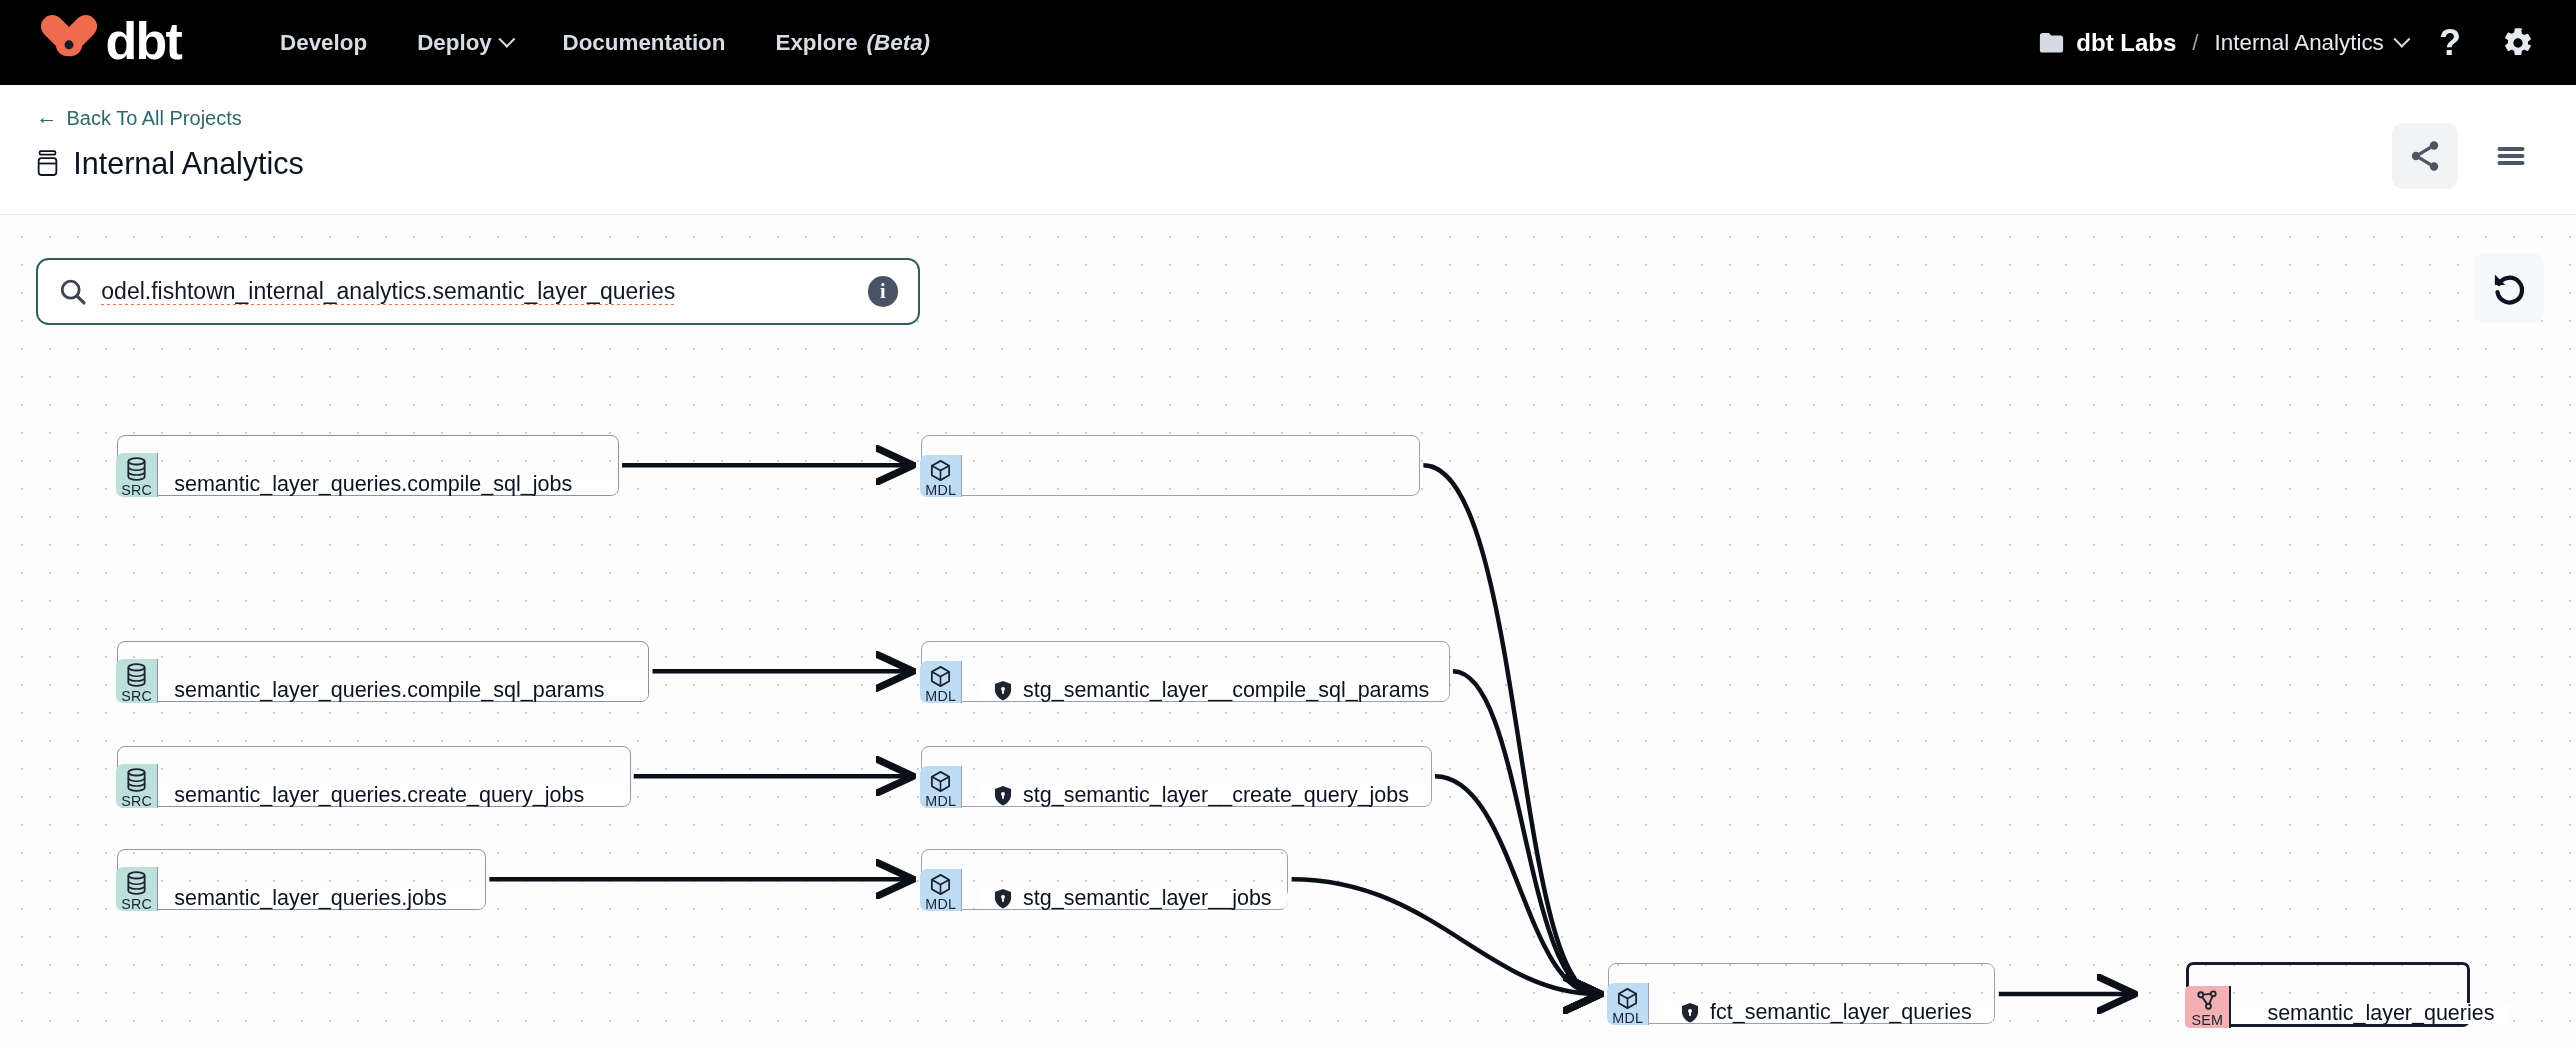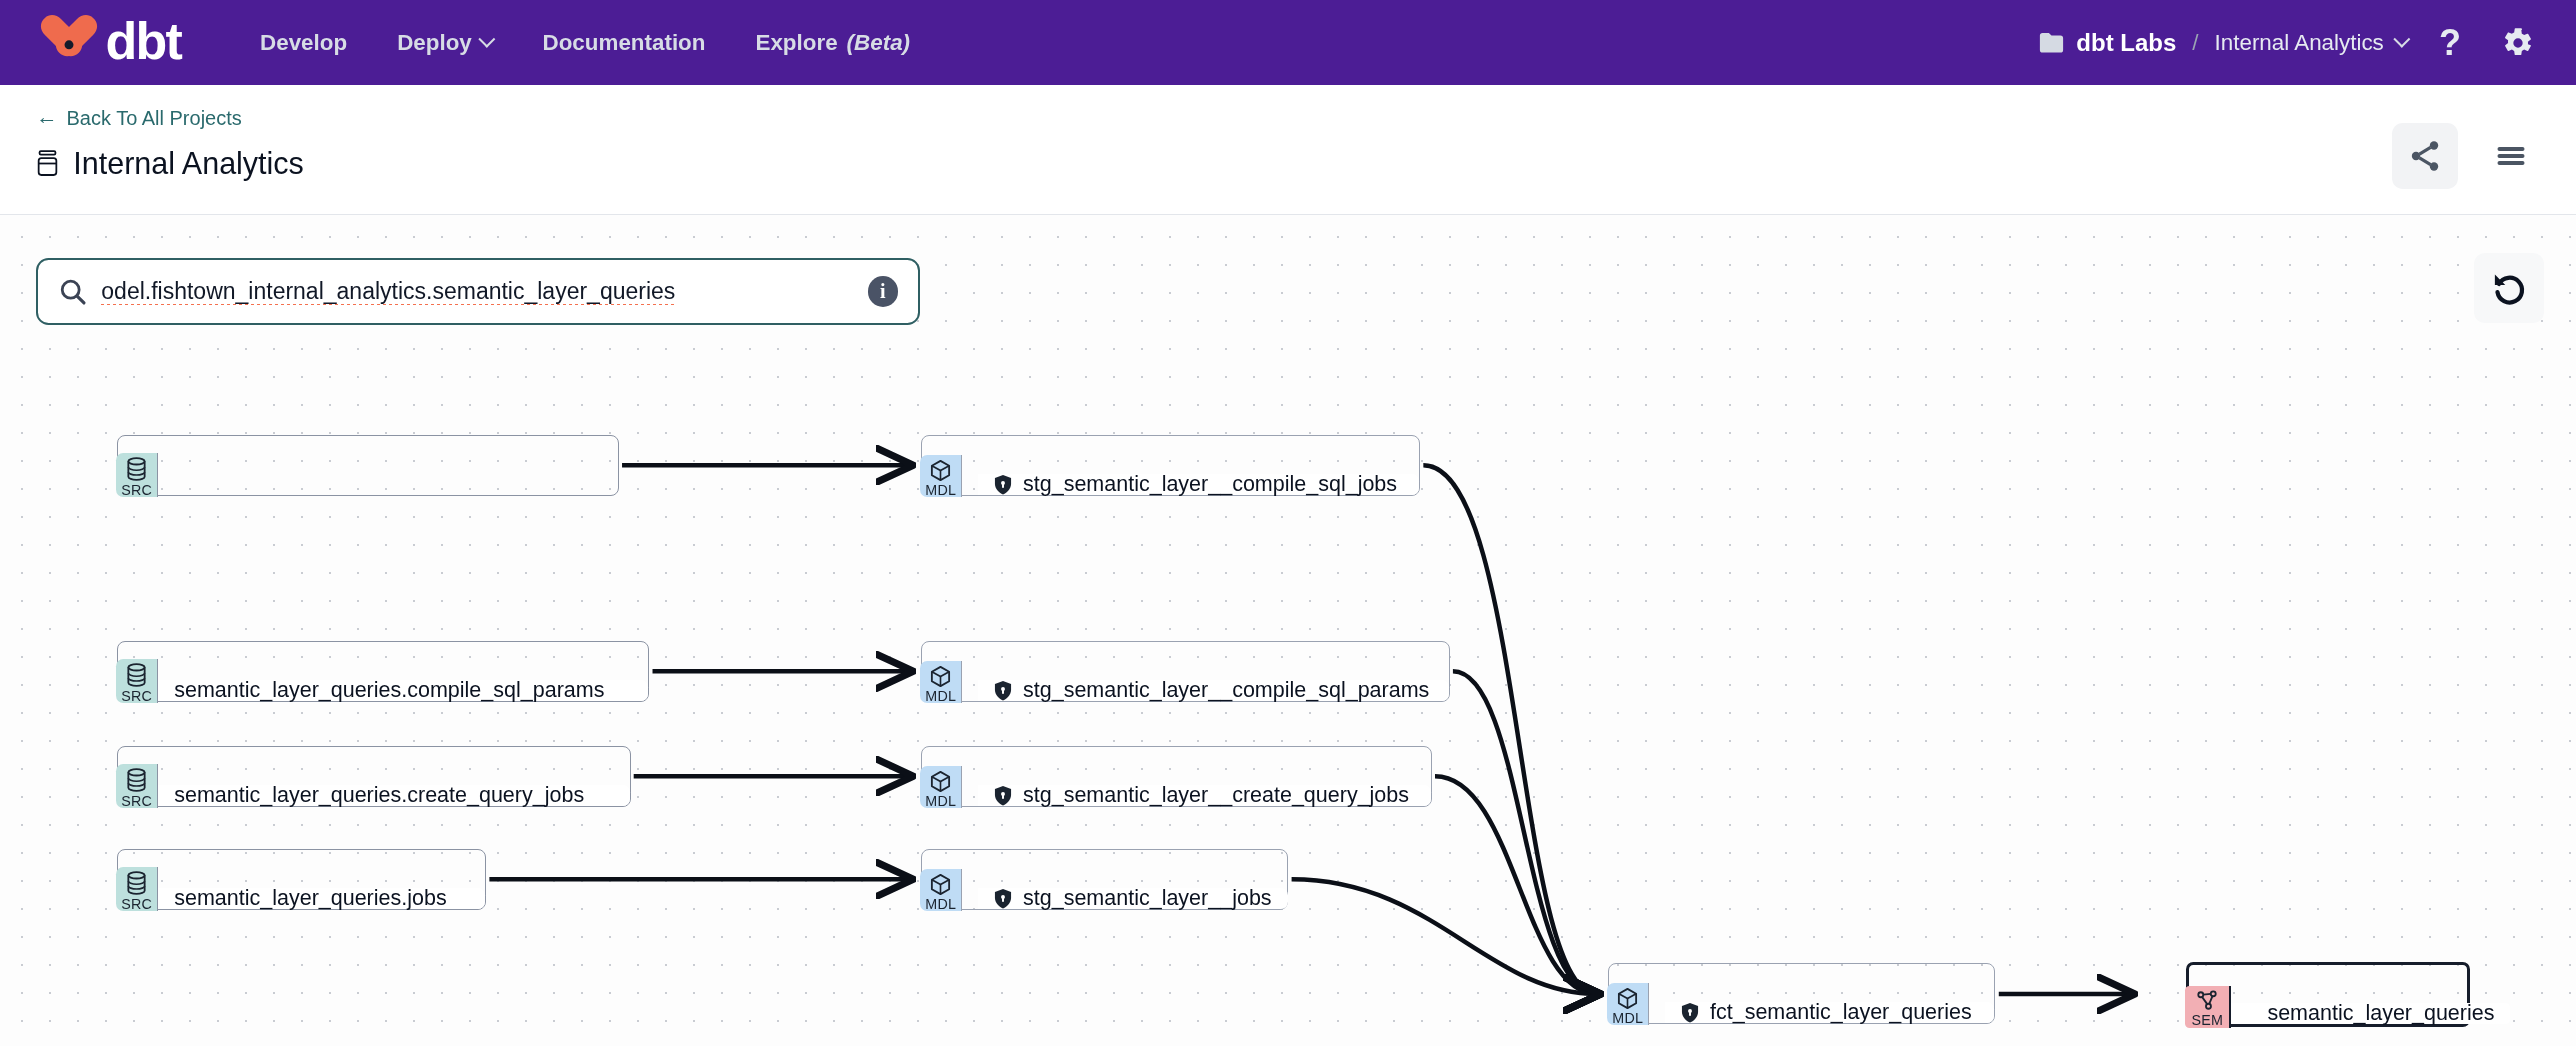--- a/index.html
+++ b/index.html
@@ -18,9 +18,10 @@
     position: absolute;
     left: 0; top: 0;
     width: 2576px; height: 85px;
-    background: #4c1d95;
+    background: #000000;
     display: flex;
     align-items: center;
+    gap: 20px;
   }
   .logo-wrap {
     display: flex; align-items: center;

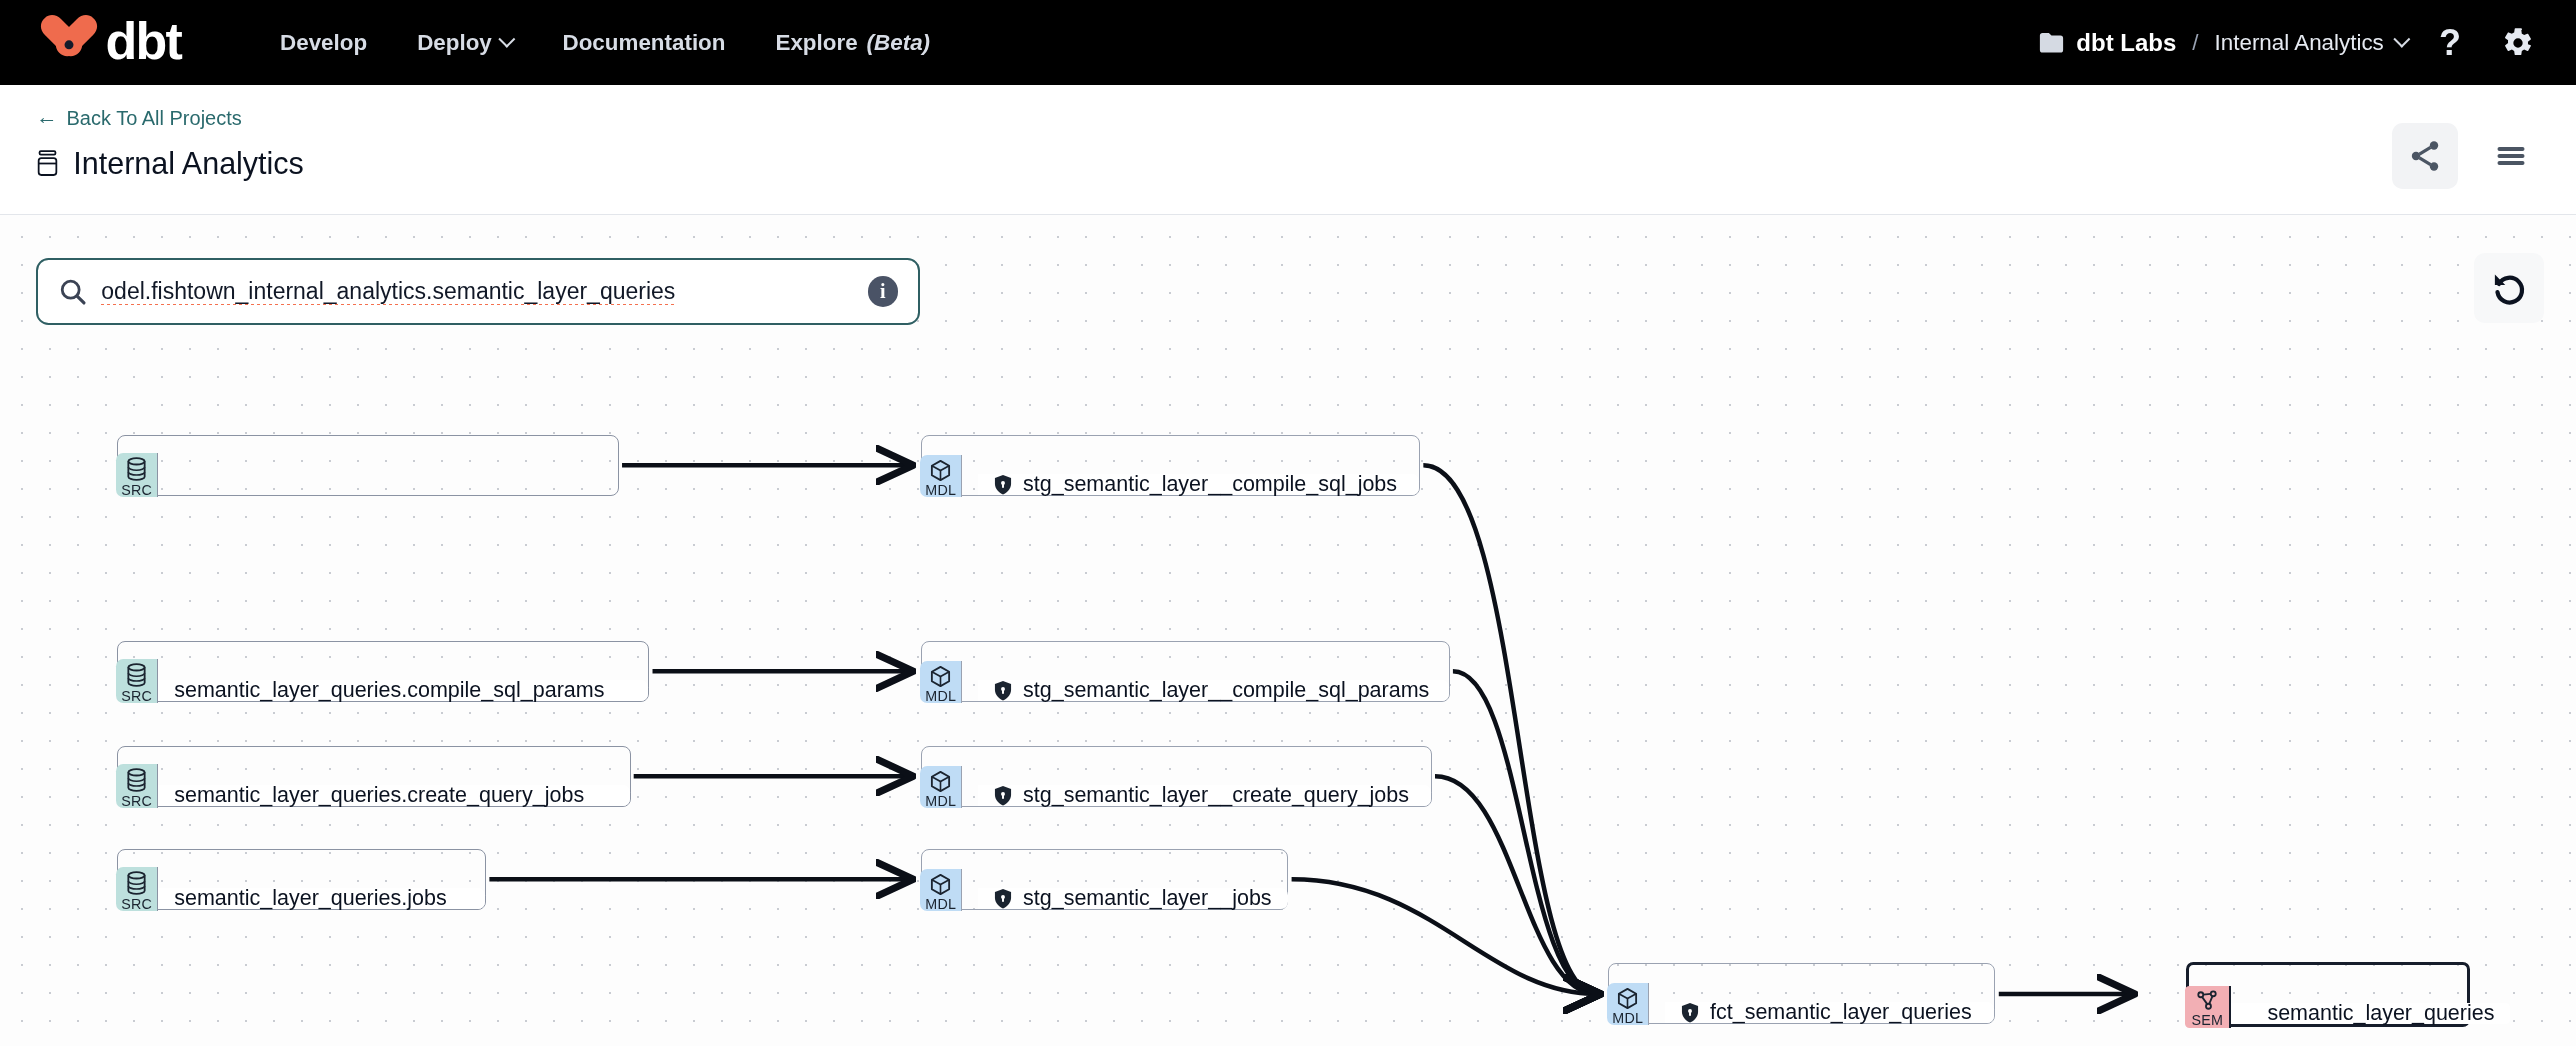--- a/index.html
+++ b/index.html
@@ -384,6 +384,9 @@
       </svg>
       <span class="badge-label">SRC</span>
     </div>
+    <div class="node-body">
+      <span class="node-label">semantic_layer_queries.compile_sql_jobs</span>
+    </div>
   </div>
 
   <div class="node src" style="left:117px; top:426px; width:532px;">

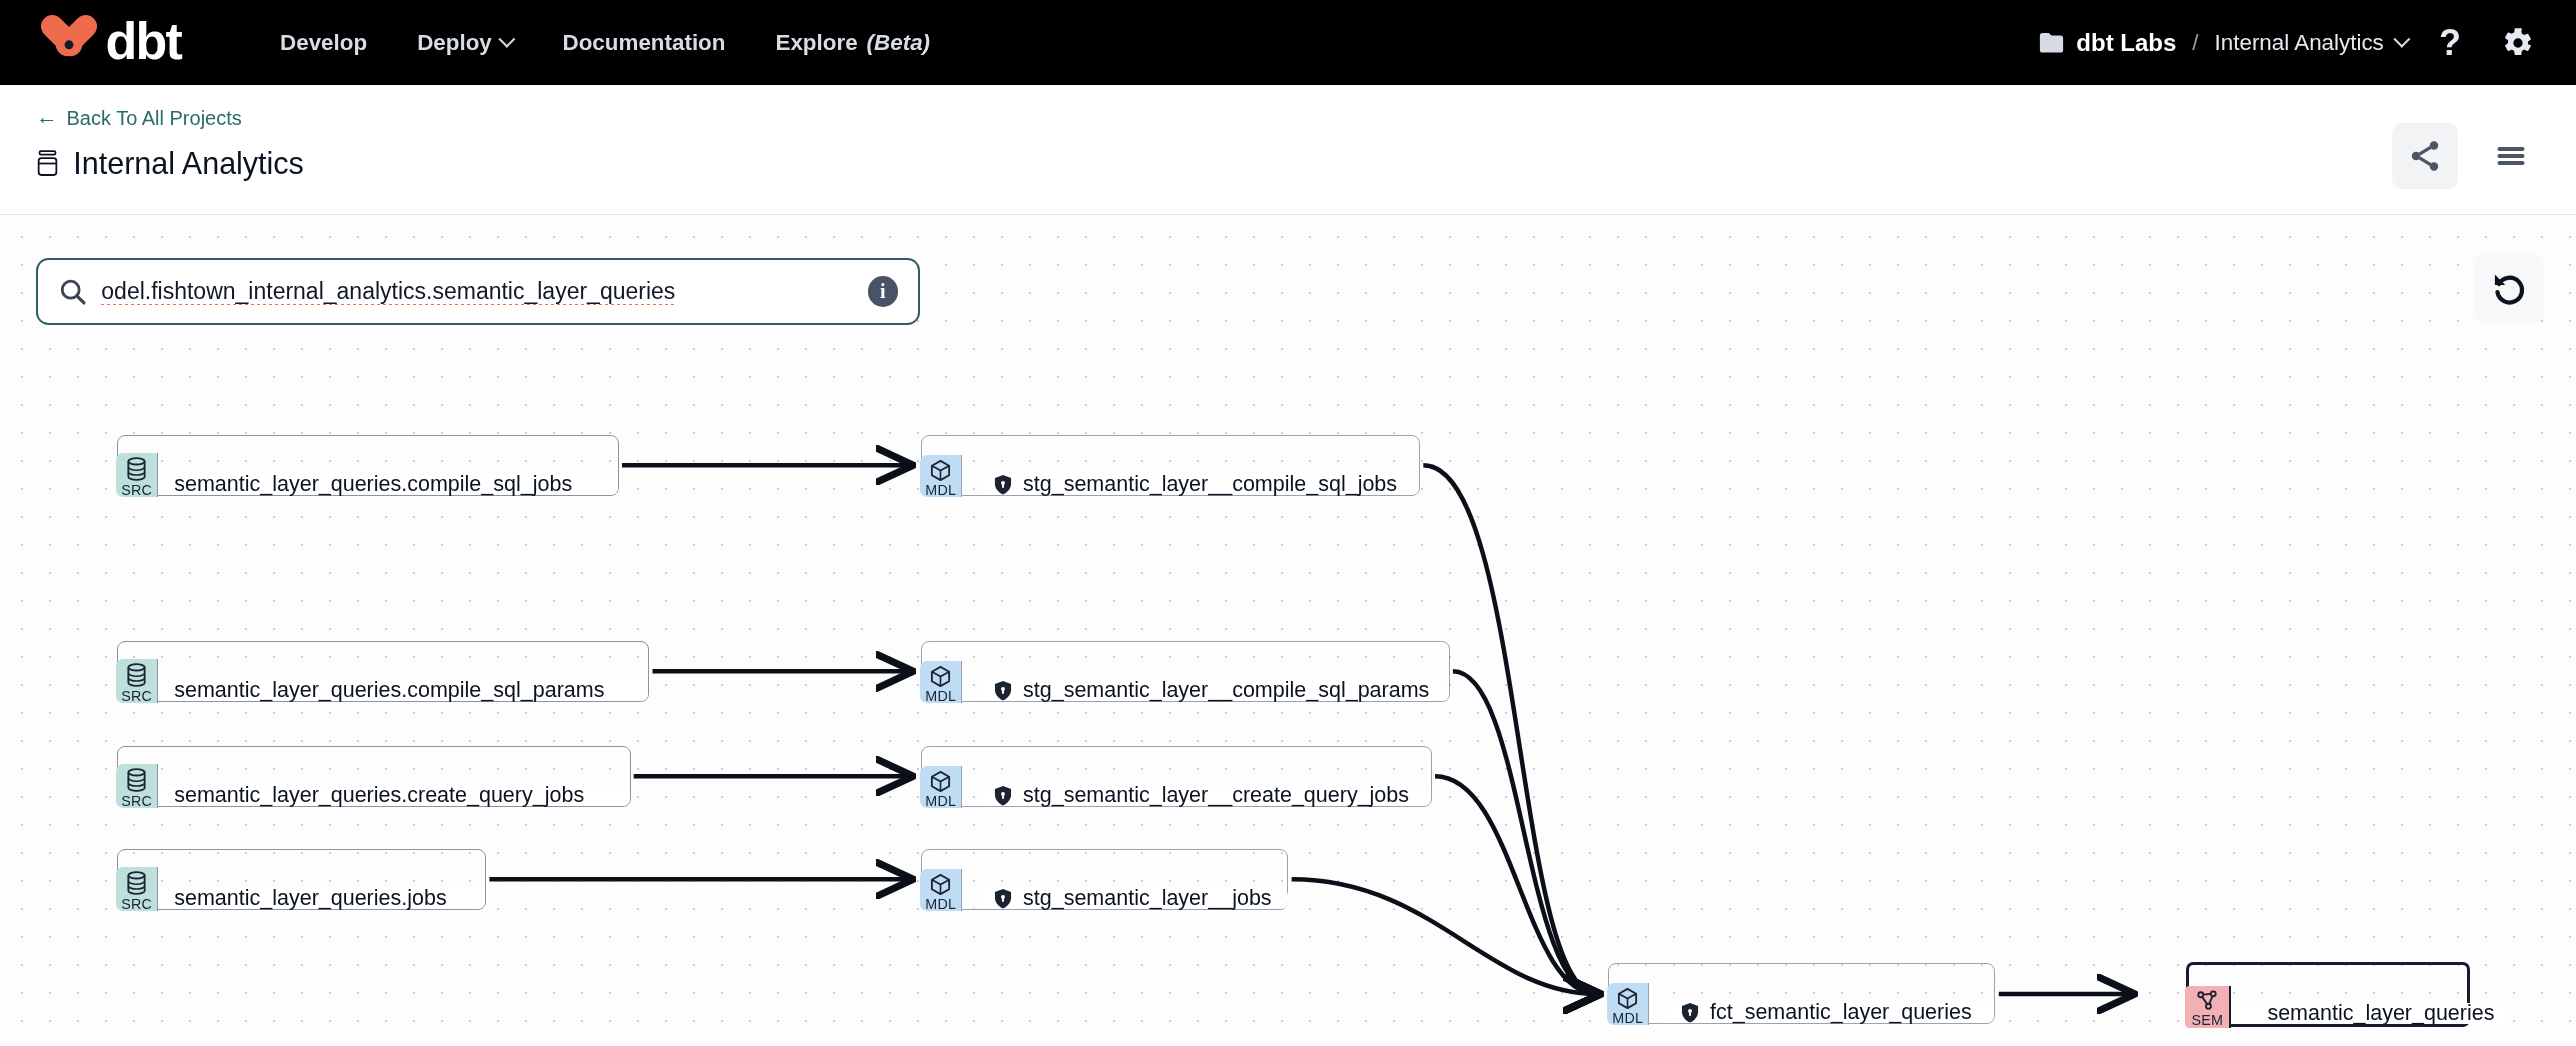--- a/index.html
+++ b/index.html
@@ -443,14 +443,6 @@
       </svg>
       <span class="badge-label">MDL</span>
     </div>
-    <div class="node-body">
-      <svg class="shield" viewBox="0 0 20 24">
-        <path d="M10 1 L19 4.5 V11 C19 16.5 14.8 21 10 23 C5.2 21 1 16.5 1 11 V4.5 Z" fill="#1b2430"></path>
-        <circle cx="10" cy="10" r="2.2" fill="#ffffff"></circle>
-        <rect x="8.9" y="10.5" width="2.2" height="5" rx="1" fill="#ffffff"></rect>
-      </svg>
-      <span class="node-label">stg_semantic_layer__compile_sql_jobs</span>
-    </div>
   </div>
 
   <div class="node mdl" style="left:921px; top:426px; width:529px;">

